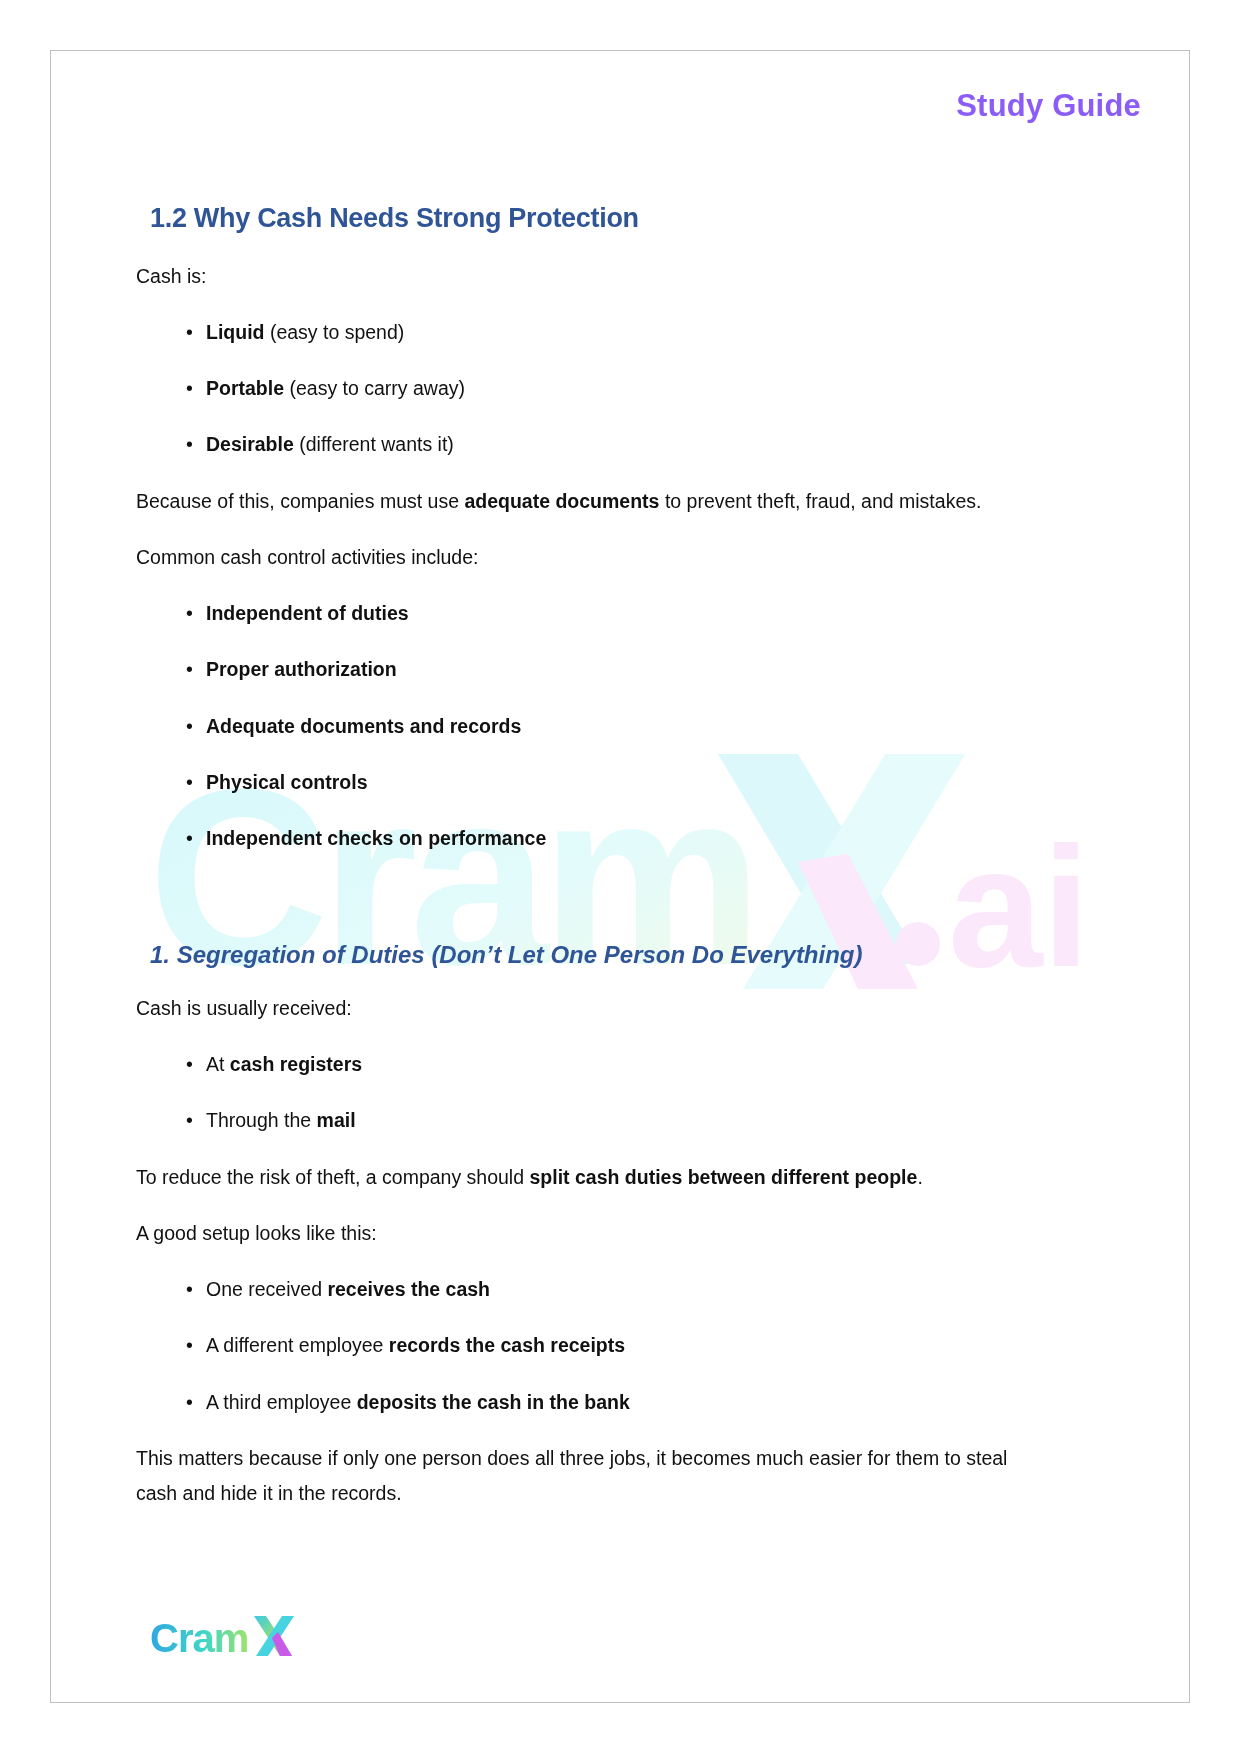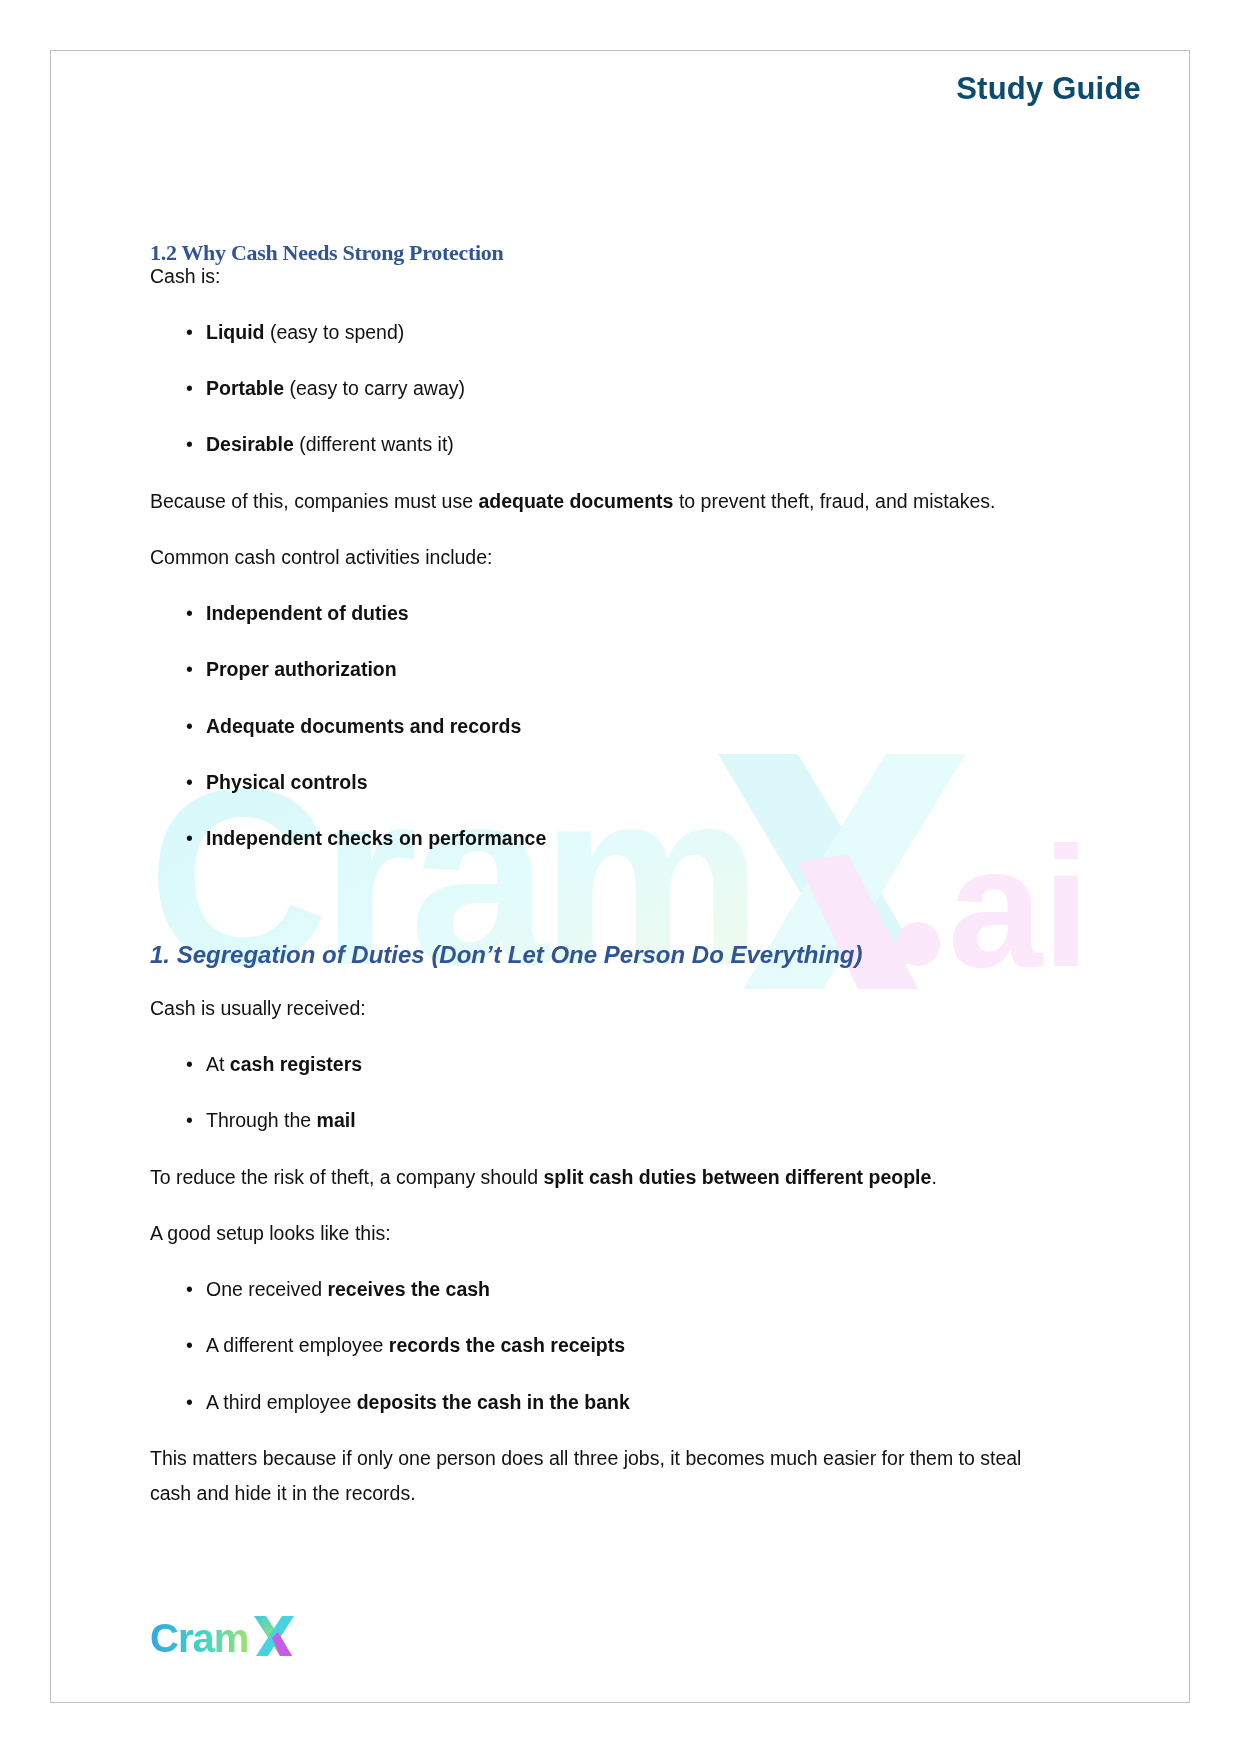--- a/index.html
+++ b/index.html
@@ -9,9 +9,9 @@
       border: 1.5px solid #c0c0c0; box-sizing: border-box; background: #fff;
     }
     .doc-title {
-      position: absolute; right: 100px; top: 71px;
+      position: absolute; right: 100px; top: 88px;
       font-family: "Liberation Sans", sans-serif; font-weight: bold; font-size: 31px;
-      color: #0c4a6e; letter-spacing: 0.2px;
+      color: #8b5cf6; letter-spacing: 0.2px;
     }
     .h1 {
       position: absolute; left: 150px; top: 203px;

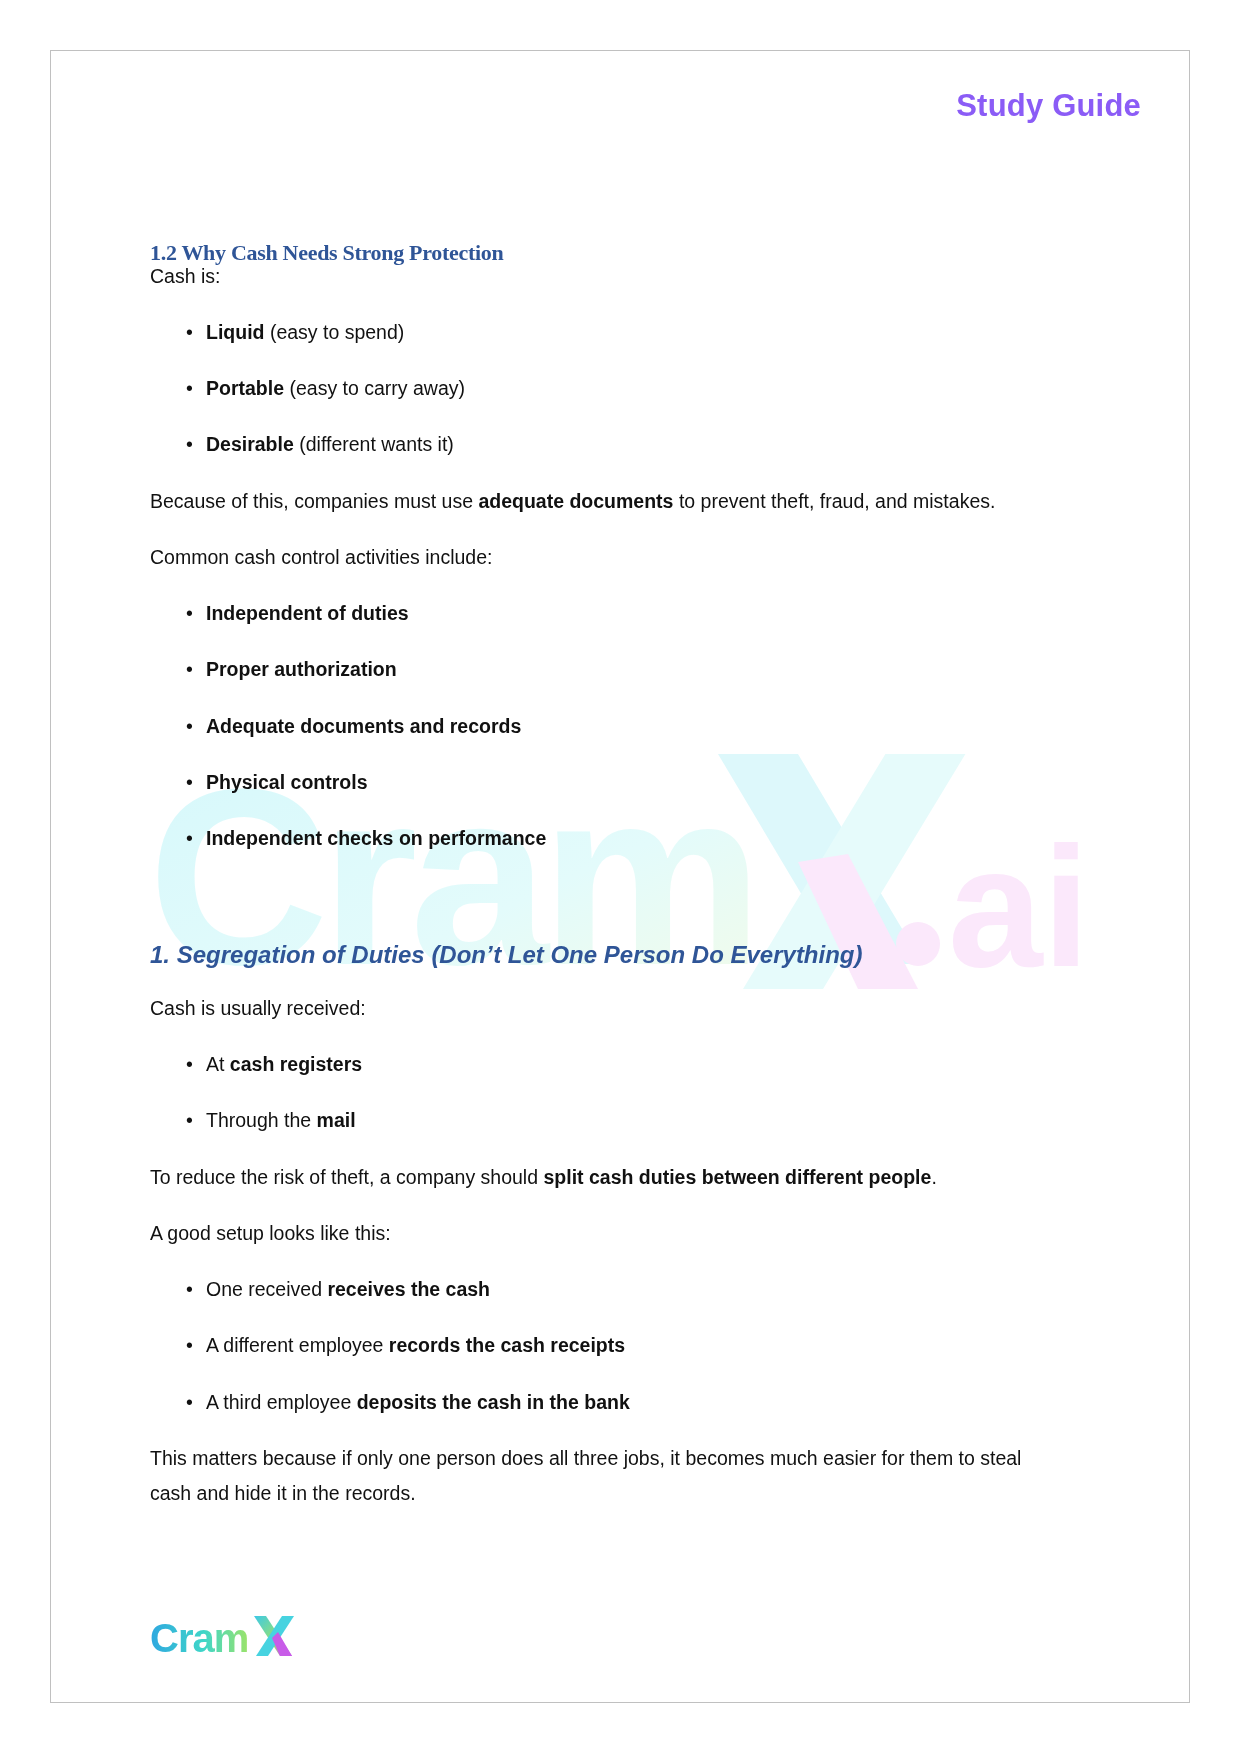--- a/index.html
+++ b/index.html
@@ -15,8 +15,8 @@
     }
     .h1 {
       position: absolute; left: 150px; top: 203px;
-      font-family: Liberation Serif, serif; font-weight: bold; font-size: 22px;
-      color: #2f5597; letter-spacing: -0.3px; margin-top: 37px;
+      font-family: Liberation Sans, sans-serif; font-weight: bold; font-size: 27px;
+      color: #2f5597; letter-spacing: -0.3px;
     }
     .h2 {
       position: absolute; left: 150px;

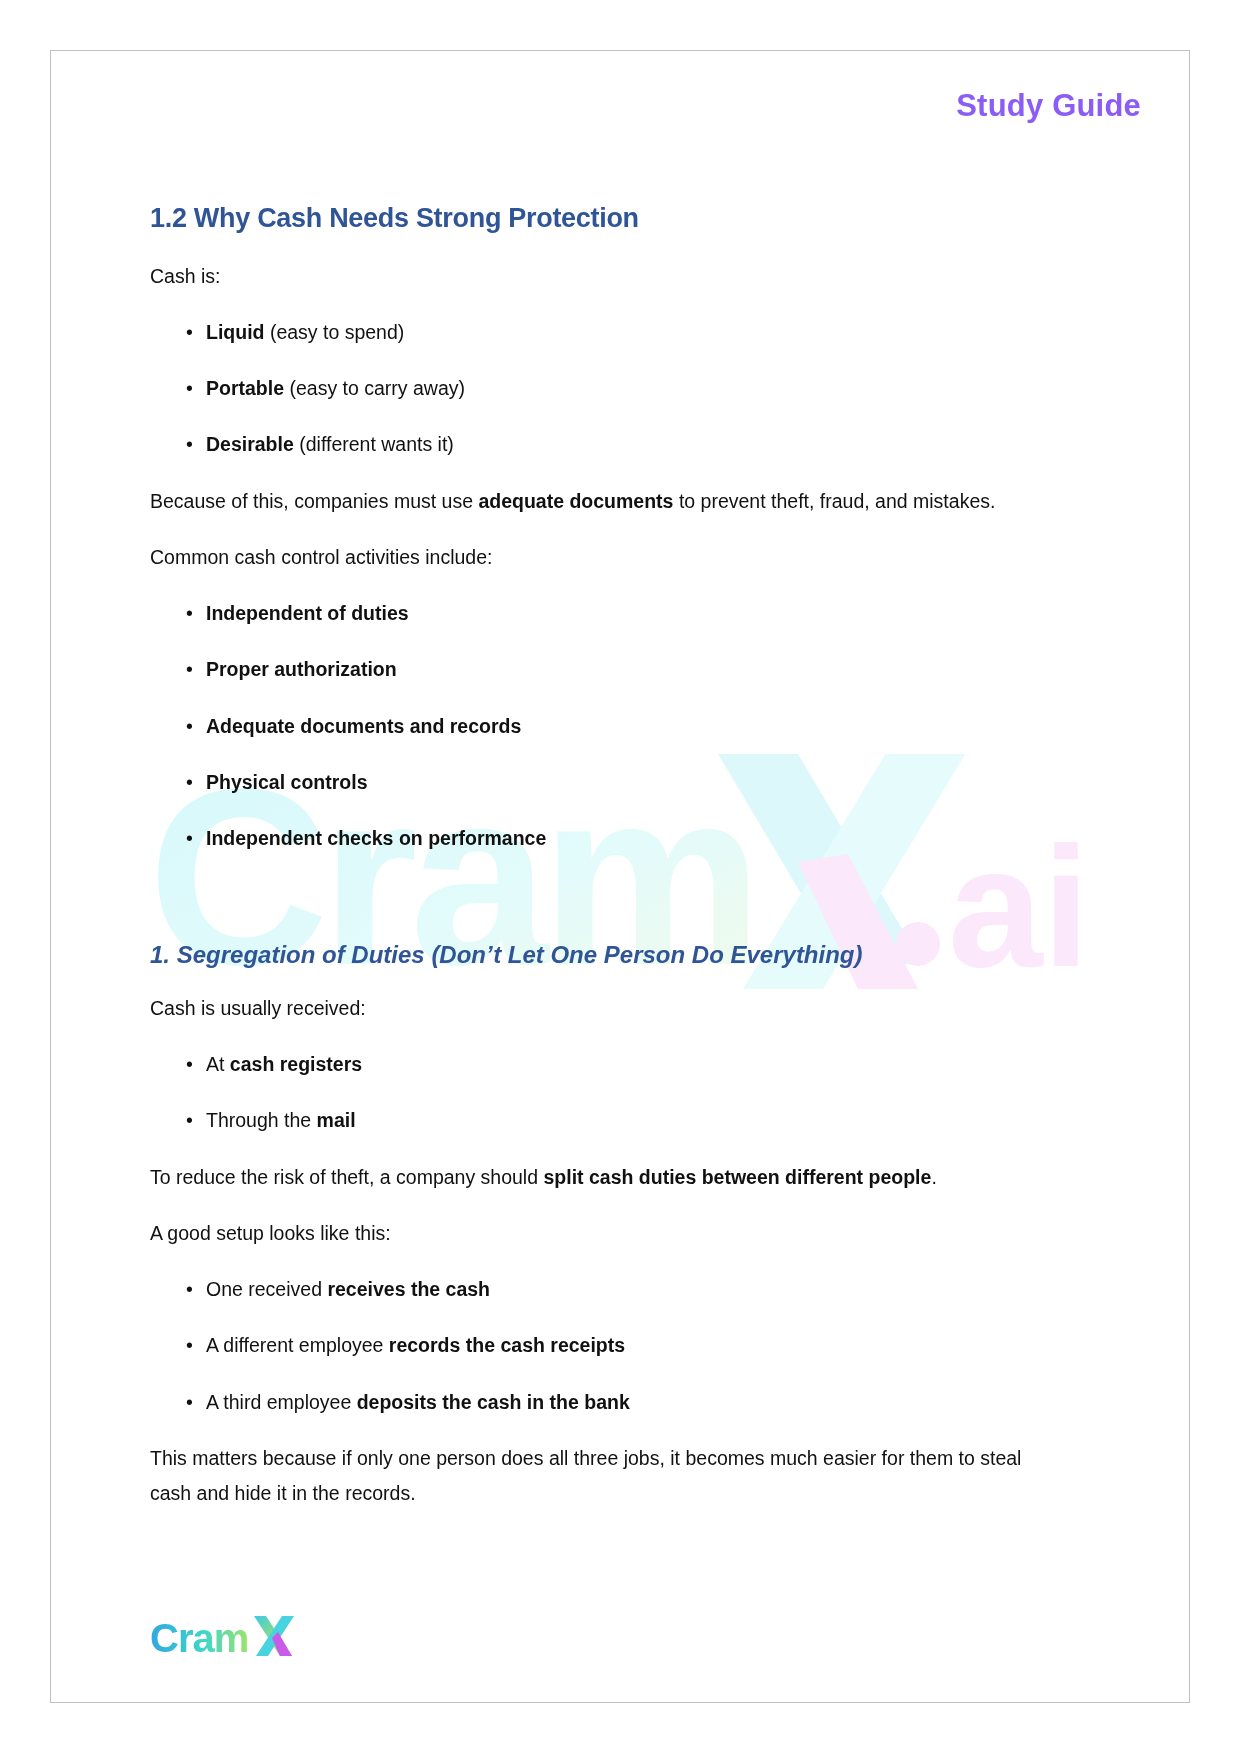--- a/index.html
+++ b/index.html
@@ -23,7 +23,7 @@
       font-family: "Liberation Sans", sans-serif; font-weight: bold; font-style: italic;
       font-size: 24px; color: #2f5597;
     }
-    .line { position: absolute; left: 150px; font-family: "Liberation Sans", sans-serif; font-size: 19.5px; color: #111; white-space: nowrap; line-height: 22px; }
+    .line { position: absolute; left: 136px; font-family: "Liberation Sans", sans-serif; font-size: 19.5px; color: #111; white-space: nowrap; line-height: 22px; }
     .bullet-row { position: absolute; left: 150px; font-family: "Liberation Sans", sans-serif; font-size: 19.5px; color: #111; white-space: nowrap; line-height: 22px; }
     .bullet-row .dot { position: absolute; left: 36px; top: 0; }
     .bullet-row .txt { position: absolute; left: 56px; top: 0; }

